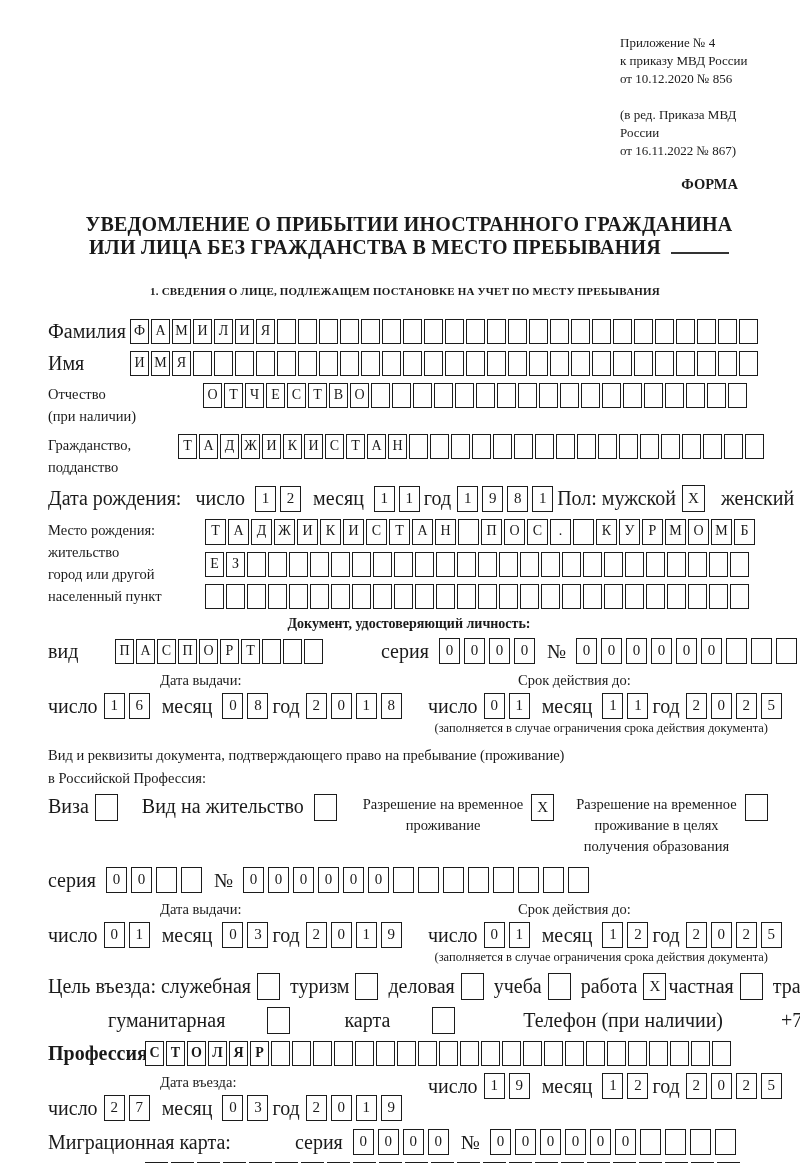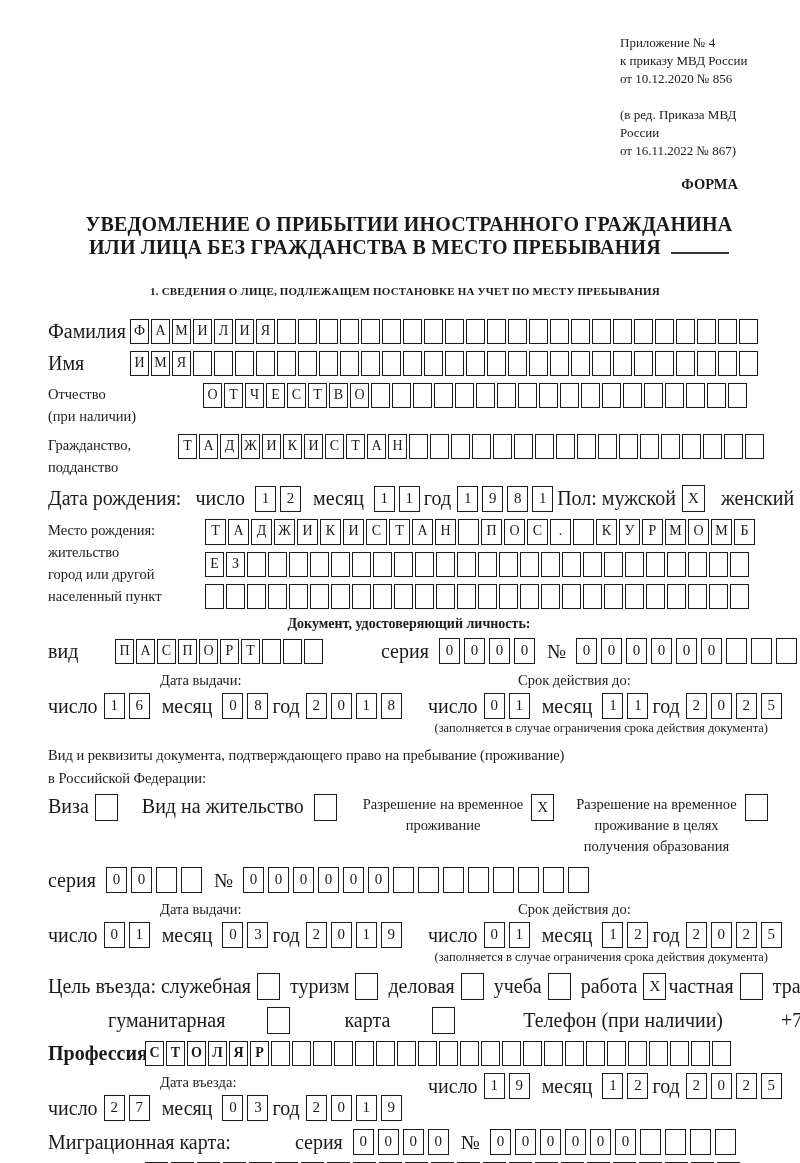--- a/index.html
+++ b/index.html
@@ -431,7 +431,7 @@
   <div class="dnote">(заполняется в случае ограничения срока действия документа)</div>
 
   <div class="ptext">Вид и реквизиты документа, подтверждающего право на пребывание (проживание)</div>
-  <div class="ptext">в Российской Федерации:</div>
+  <div class="ptext">в Российской Профессия:</div>
 
   <div class="permitrow">
     <div class="pitem">

